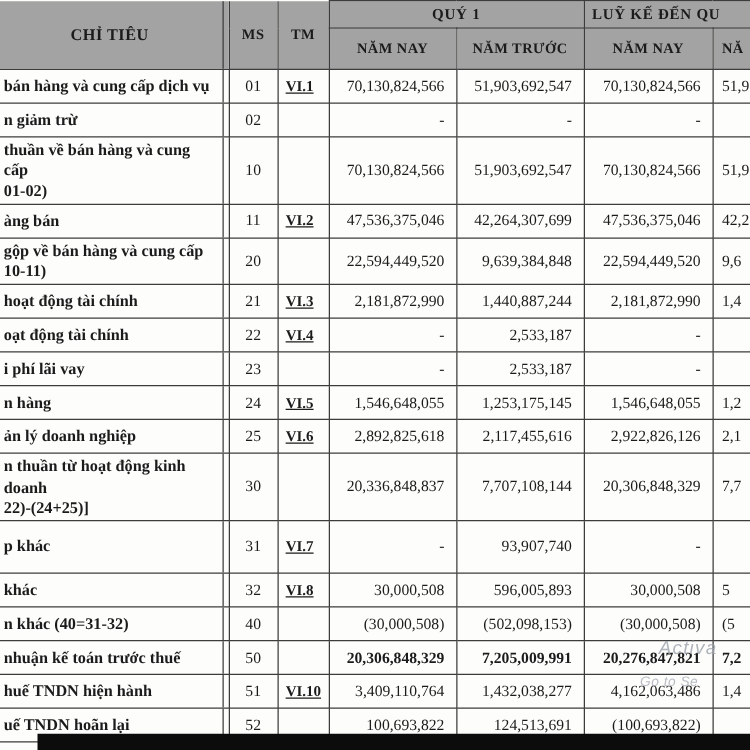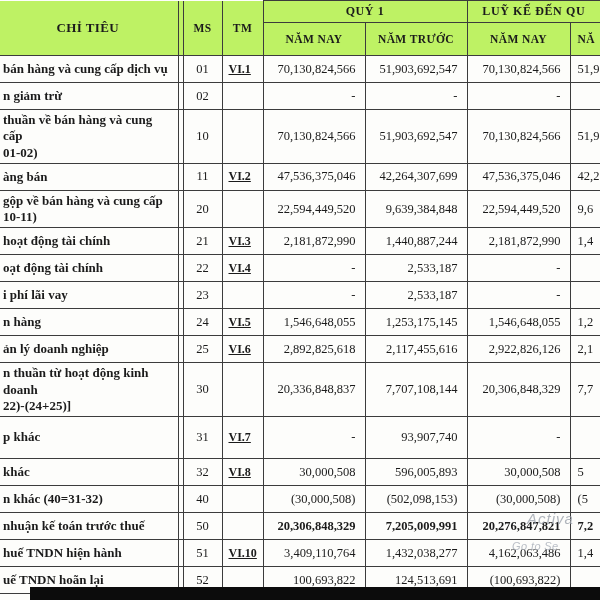--- a/index.html
+++ b/index.html
@@ -44,7 +44,7 @@
   .c-cut{ text-align:left;padding:0 0 0 7px;white-space:nowrap;}
   .bold-row .c-num{font-weight:bold;}
 
-  thead th{font-weight:bold;background:#bef264;}
+  thead th{font-weight:bold;background:#a3a3a3;}
   .h-row1{height:22px;}
   .h-row2{height:33px;}
   .h-chitieu{text-align:center;font-size:13px;letter-spacing:.4px;}

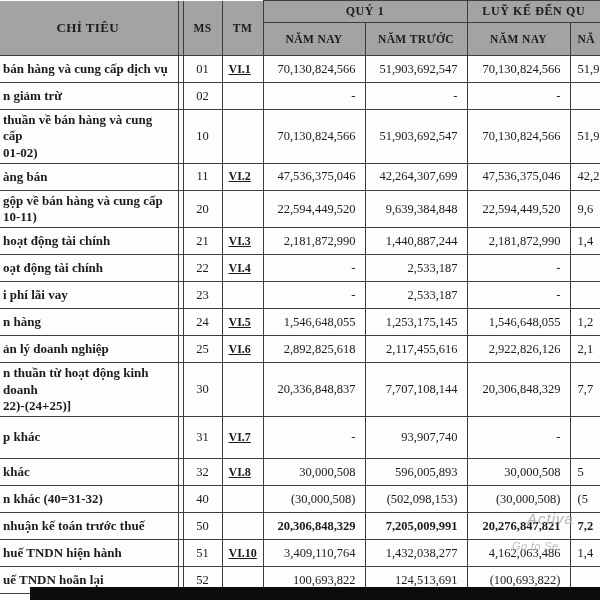--- a/index.html
+++ b/index.html
@@ -49,7 +49,7 @@
   .h-row2{height:33px;}
   .h-chitieu{text-align:center;font-size:13px;letter-spacing:.4px;}
   .h-group{text-align:center;font-size:12px;letter-spacing:.6px;}
-  .h-group-cut{text-align:center;white-space:nowrap;}
+  .h-group-cut{text-align:left;white-space:nowrap;}
   .h-sub{text-align:center;font-size:11.5px;letter-spacing:.4px;}
   .h-sub-cut{text-align:left;padding-left:7px;}
 

